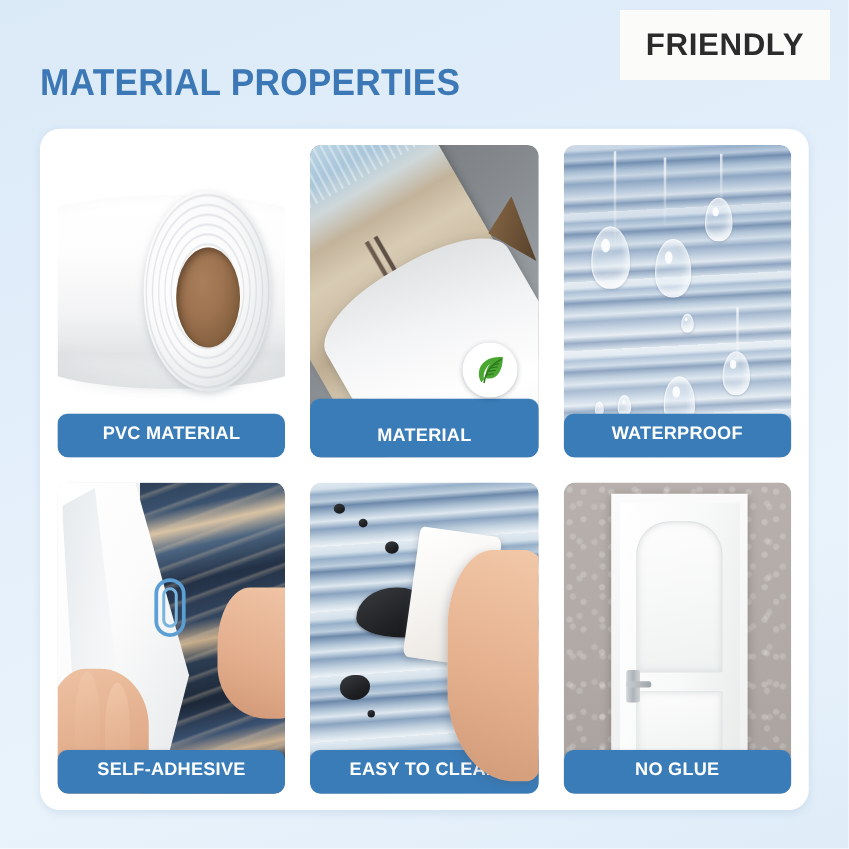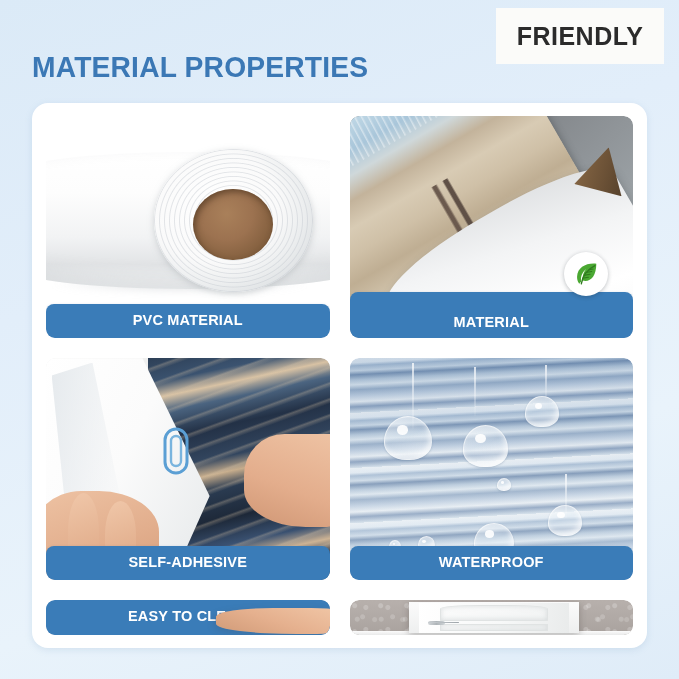--- a/index.html
+++ b/index.html
@@ -70,7 +70,7 @@
 
   .grid {
     display: grid;
-    grid-template-columns: repeat(2, 1fr);
+    grid-template-columns: repeat(3, 1fr);
     grid-template-rows: repeat(2, 1fr);
     column-gap: 12px;
     row-gap: 11px;

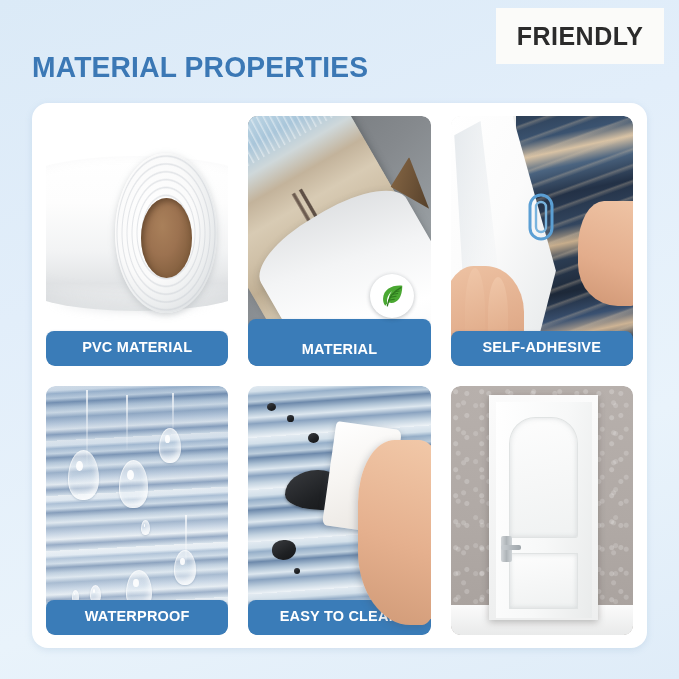--- a/index.html
+++ b/index.html
@@ -529,23 +529,6 @@
       </div>
 
       <div class="feature-card">
-        <div class="card-media media-adh">
-          <div class="adh-marble"></div>
-          <div class="adh-peel"></div>
-          <div class="adh-peel-fold"></div>
-          <div class="clip-icon-wrap">
-            <svg width="34" height="52" viewBox="0 0 34 52" aria-hidden="true">
-              <rect x="6" y="4" width="22" height="44" rx="11" fill="none" stroke="#5b9fd4" stroke-width="3"></rect>
-              <rect x="12" y="11" width="10" height="30" rx="5" fill="none" stroke="#79b4de" stroke-width="2.4"></rect>
-            </svg>
-          </div>
-          <div class="adh-hand-right"></div>
-          <div class="adh-hand-left"></div>
-        </div>
-        <div class="card-label">SELF-ADHESIVE</div>
-      </div>
-
-      <div class="feature-card">
         <div class="card-media media-water">
           <div class="streak" style="left:22%;top:2%;height:30%;"></div>
           <div class="streak" style="left:44%;top:4%;height:22%;"></div>
@@ -564,6 +547,23 @@
       </div>
 
       <div class="feature-card">
+        <div class="card-media media-adh">
+          <div class="adh-marble"></div>
+          <div class="adh-peel"></div>
+          <div class="adh-peel-fold"></div>
+          <div class="clip-icon-wrap">
+            <svg width="34" height="52" viewBox="0 0 34 52" aria-hidden="true">
+              <rect x="6" y="4" width="22" height="44" rx="11" fill="none" stroke="#5b9fd4" stroke-width="3"></rect>
+              <rect x="12" y="11" width="10" height="30" rx="5" fill="none" stroke="#79b4de" stroke-width="2.4"></rect>
+            </svg>
+          </div>
+          <div class="adh-hand-right"></div>
+          <div class="adh-hand-left"></div>
+        </div>
+        <div class="card-label">SELF-ADHESIVE</div>
+      </div>
+
+      <div class="feature-card">
         <div class="card-media media-clean">
           <div class="stain stain-sm1"></div>
           <div class="stain stain-sm2"></div>

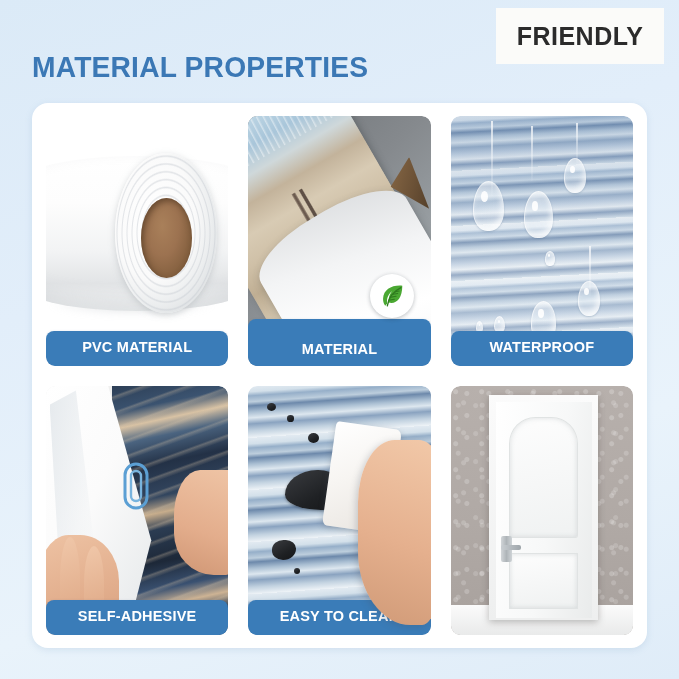--- a/index.html
+++ b/index.html
@@ -588,6 +588,7 @@
             </div>
           </div>
         </div>
+        <div class="card-label">NO GLUE</div>
       </div>
 
     </div>

